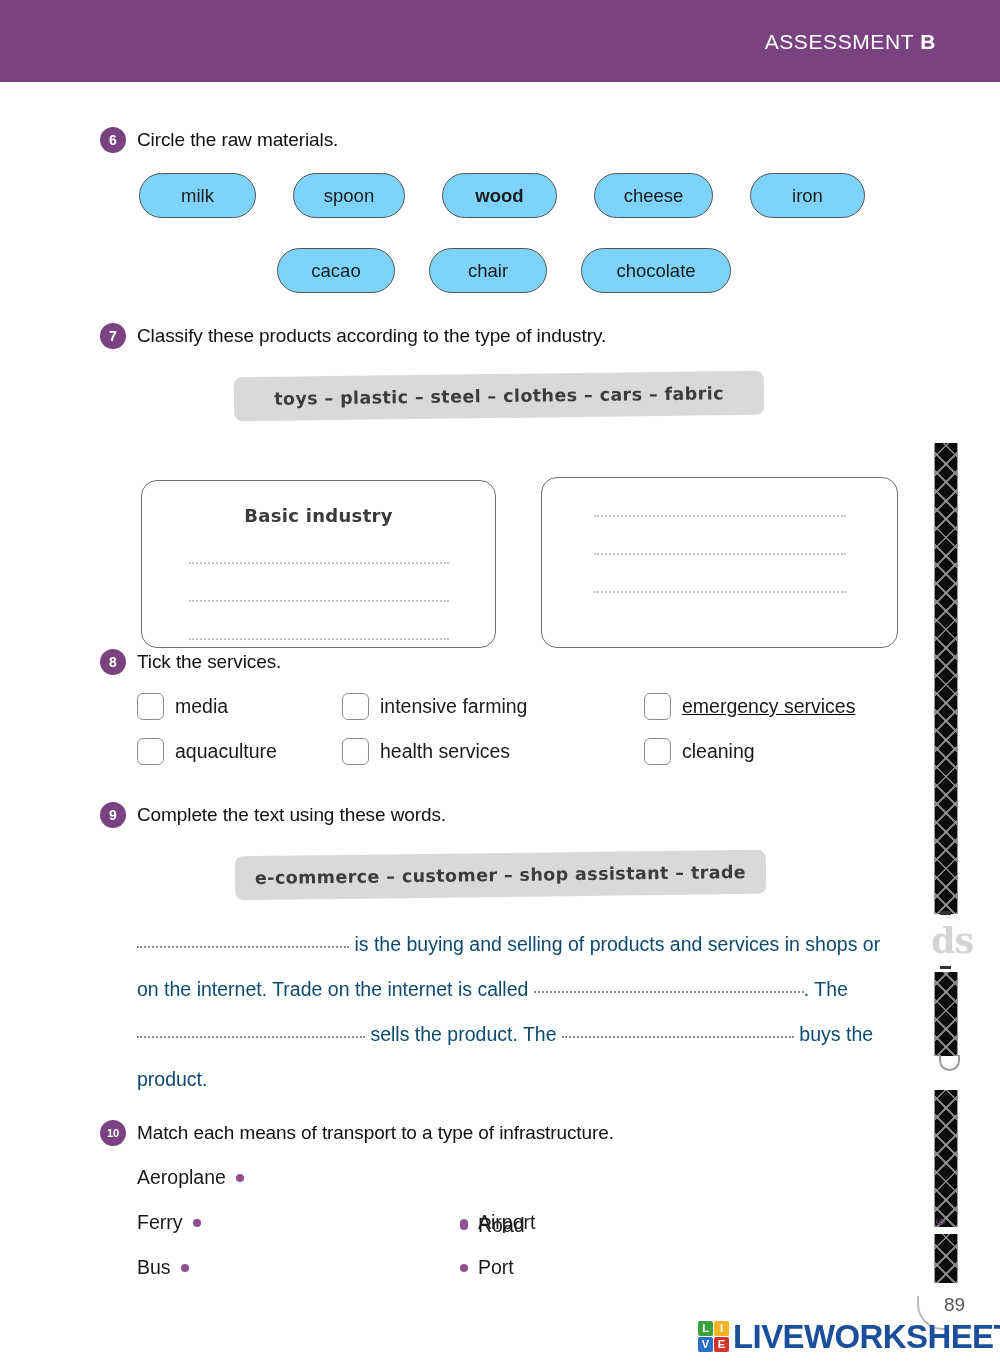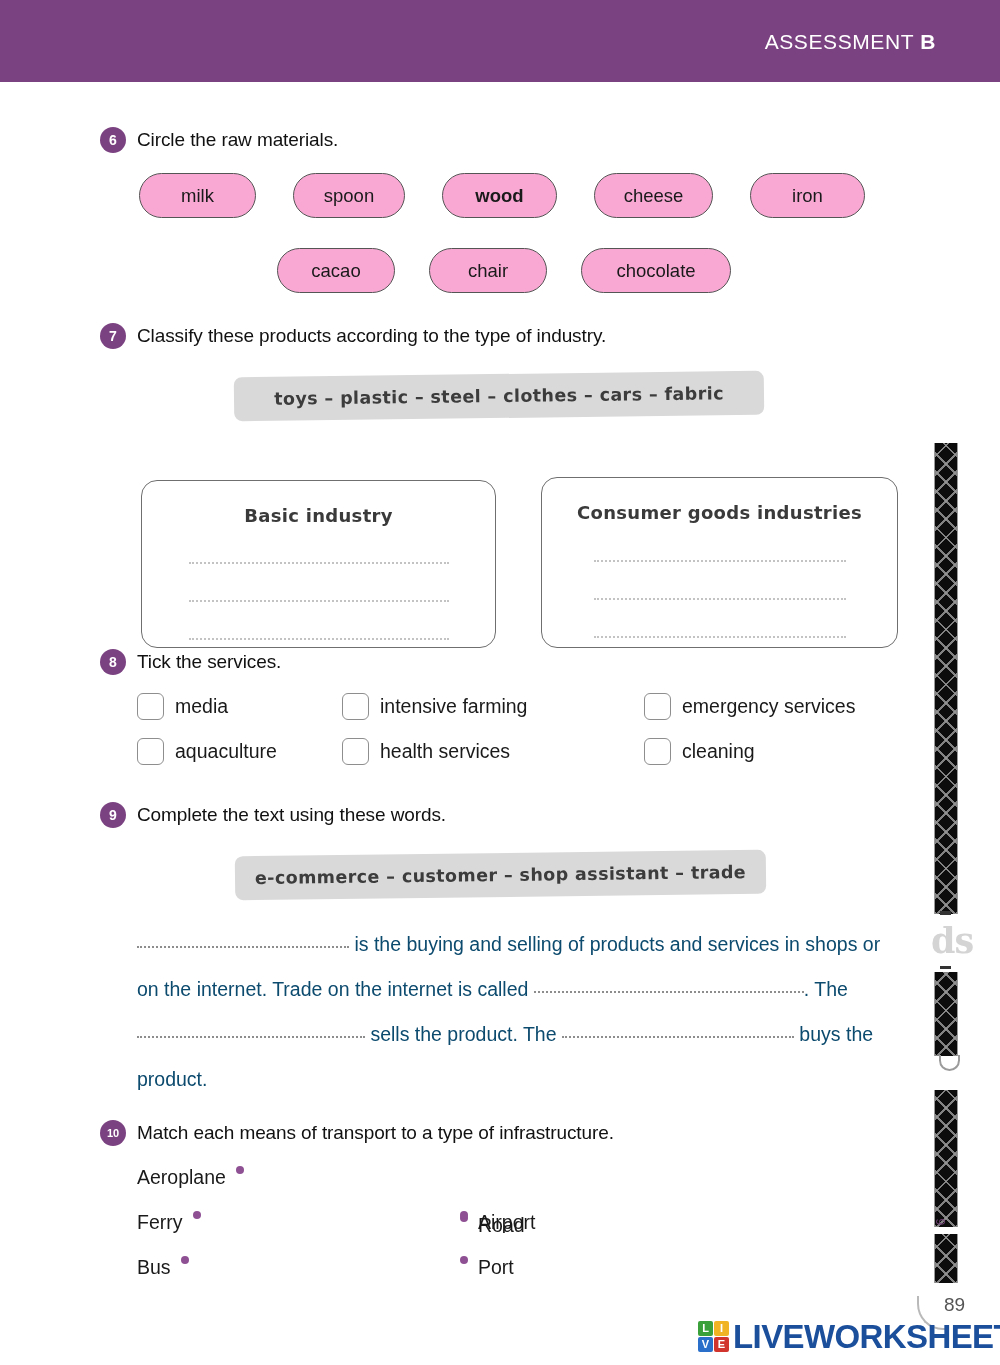--- a/index.html
+++ b/index.html
@@ -69,7 +69,7 @@
     display: flex;
   }
   .pill {
-    background: #f9a8d4;
+    background: #7dd3fc;
     border: 1.6px solid #555555;
     border-radius: 40px;
     height: 45px;

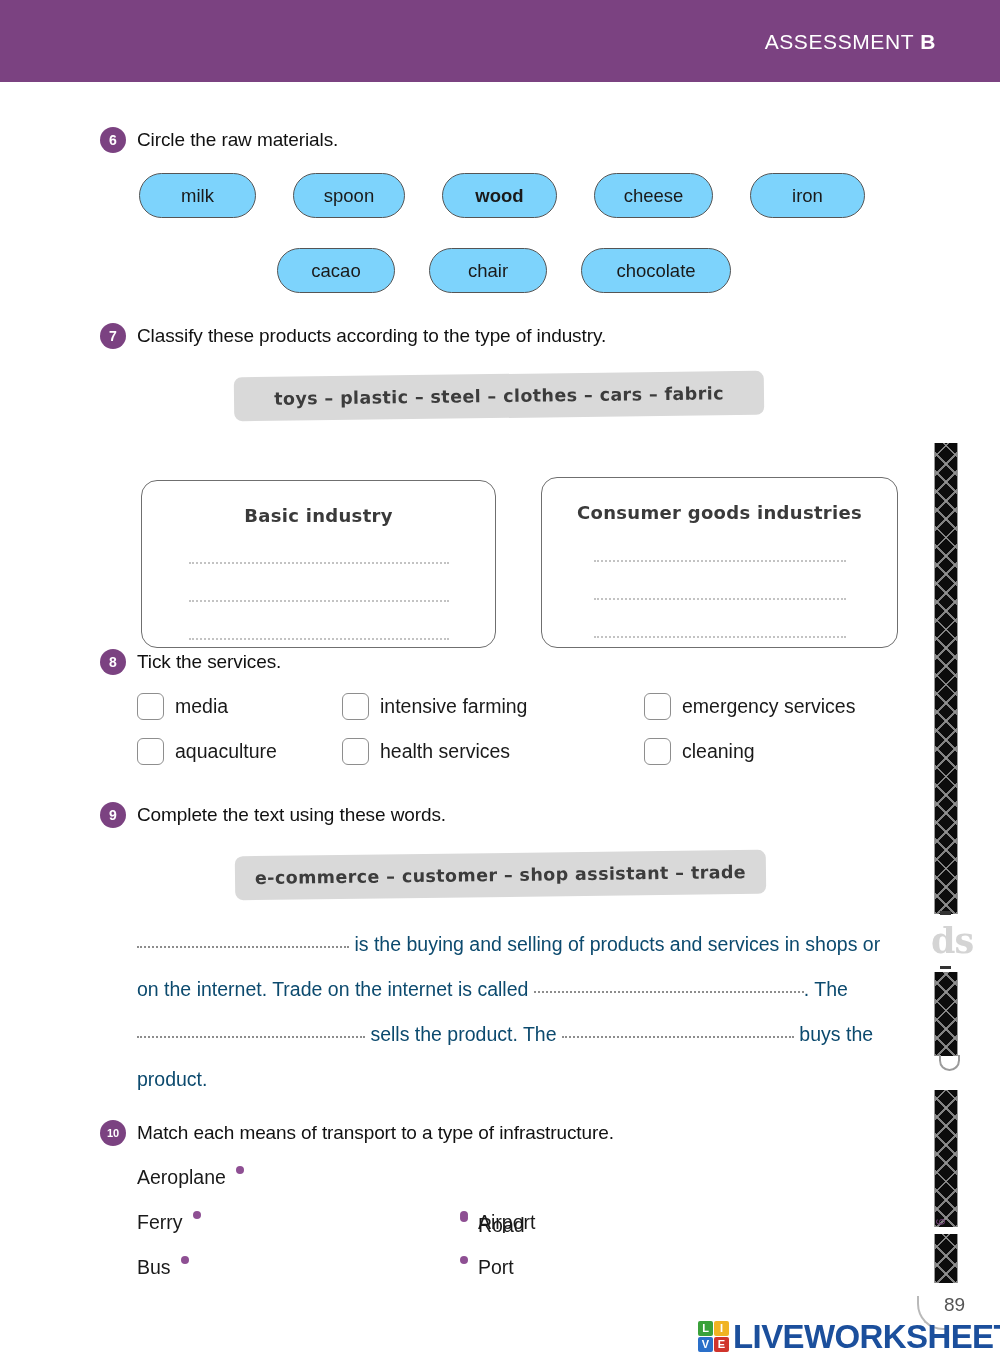--- a/index.html
+++ b/index.html
@@ -313,7 +313,6 @@
 </div>
 
 <div class="catbox" style="left:541px; top:443px; width:357px; height:171px;">
-  <div class="catbox-title">Consumer goods industries</div>
   <div class="catline" style="width:252px; margin-top:37px;"></div>
   <div class="catline" style="width:252px; margin-top:36px;"></div>
   <div class="catline" style="width:252px; margin-top:36px;"></div>

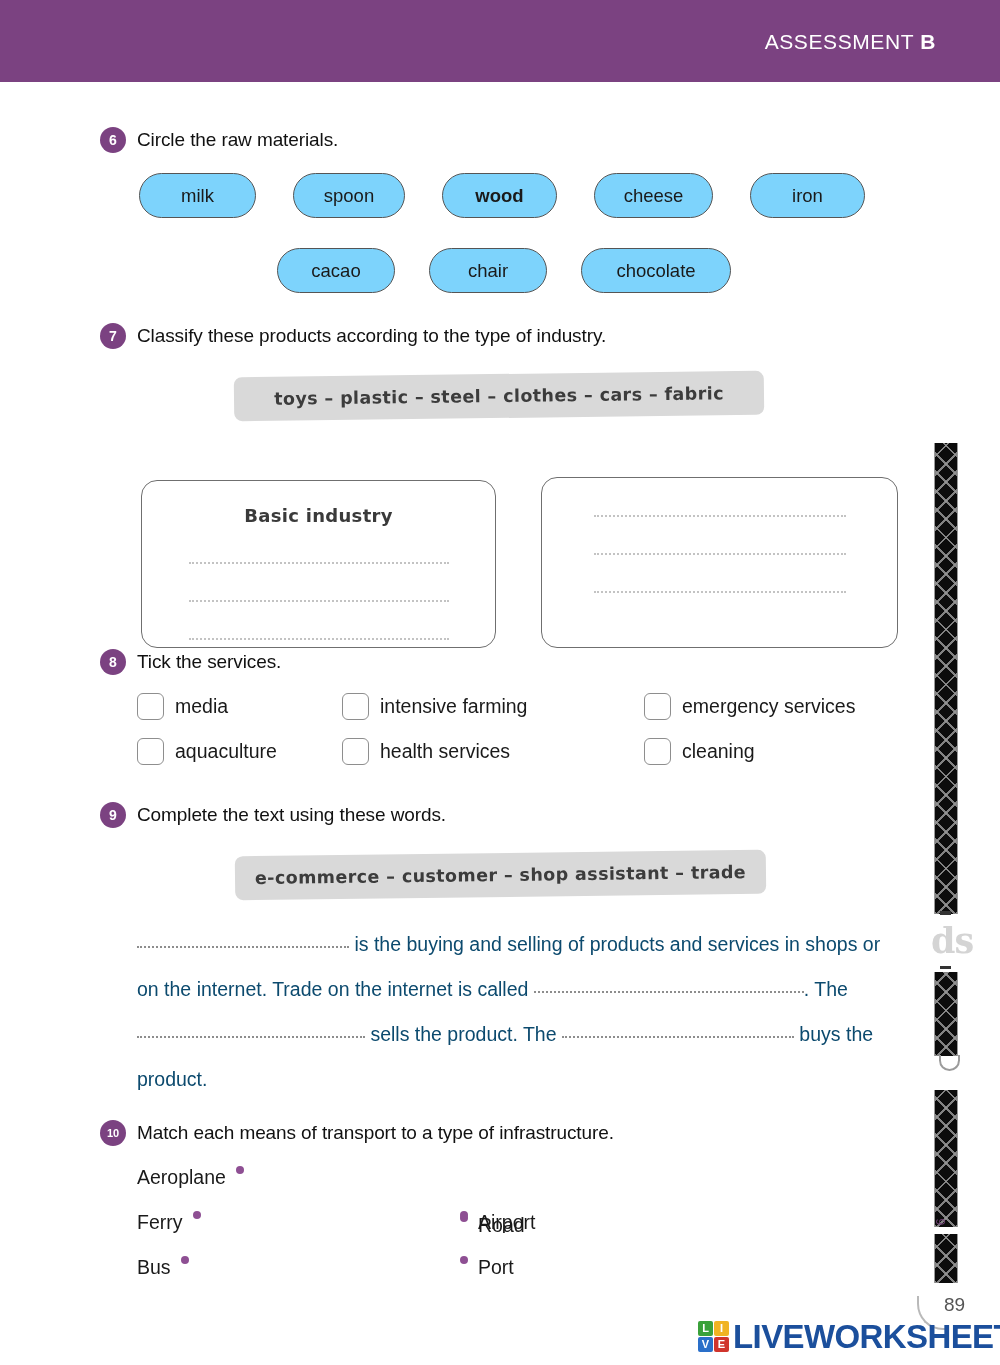--- a/index.html
+++ b/index.html
@@ -333,7 +333,7 @@
   <div class="checkbox"></div>
   <div class="check-label">intensive farming</div>
 </div>
-<div class="check-item" style="left:644px; top:693px;">
+<div class="check-item" style="left:644px; top:693px;text-decoration:underline;">
   <div class="checkbox"></div>
   <div class="check-label">emergency services</div>
 </div>

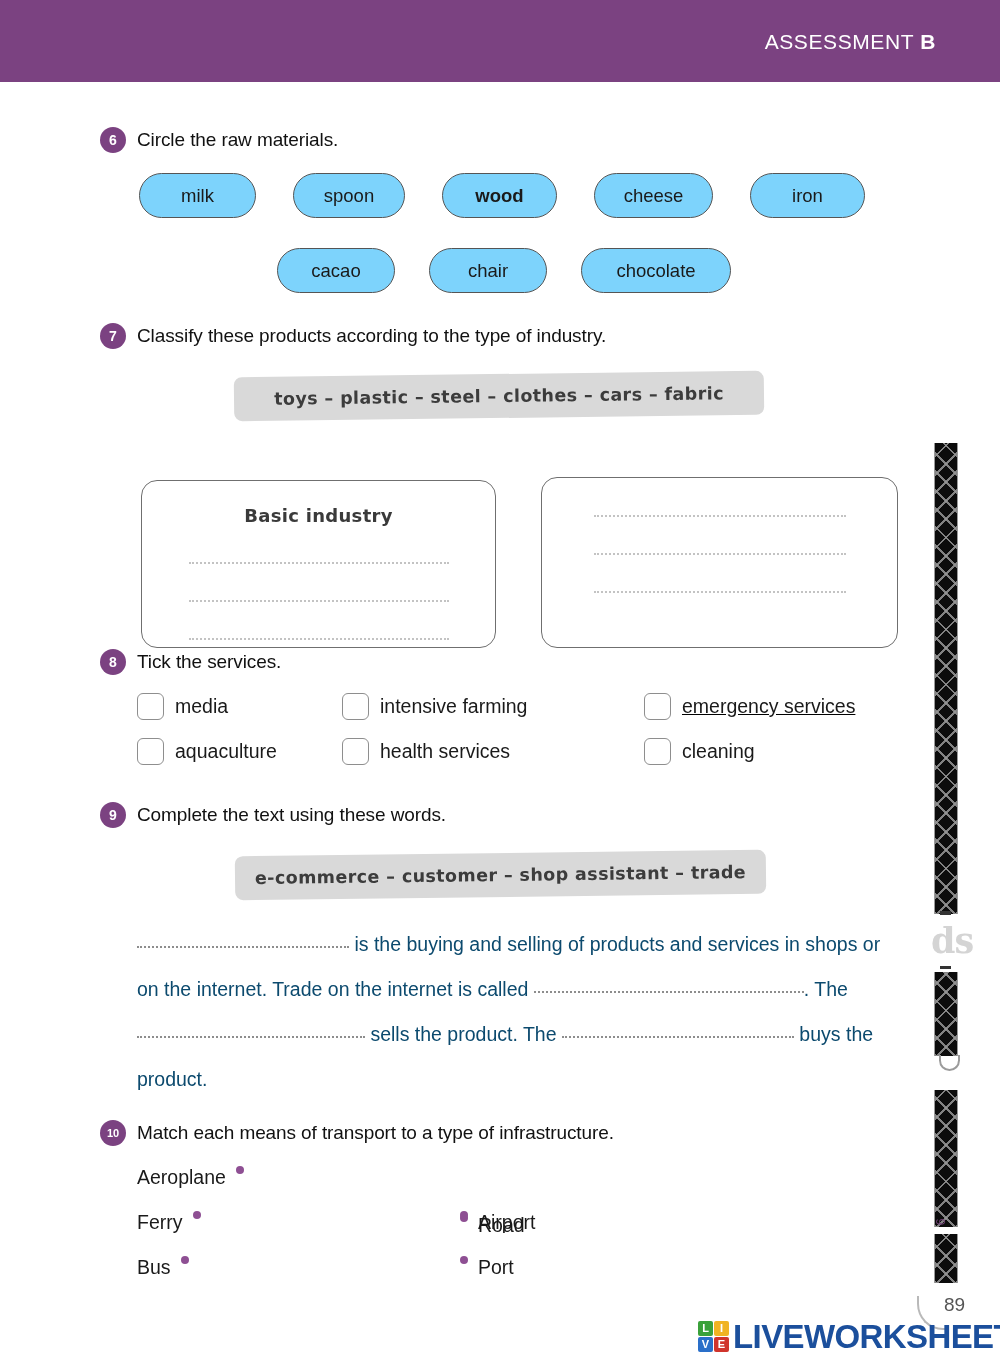--- a/index.html
+++ b/index.html
@@ -167,7 +167,7 @@
   .match-item {
     position: absolute;
     display: flex;
-    align-items: flex-start;
+    align-items: center;
     gap: 10px;
     font-size: 19.5px;
     color: #1a1a1a;

